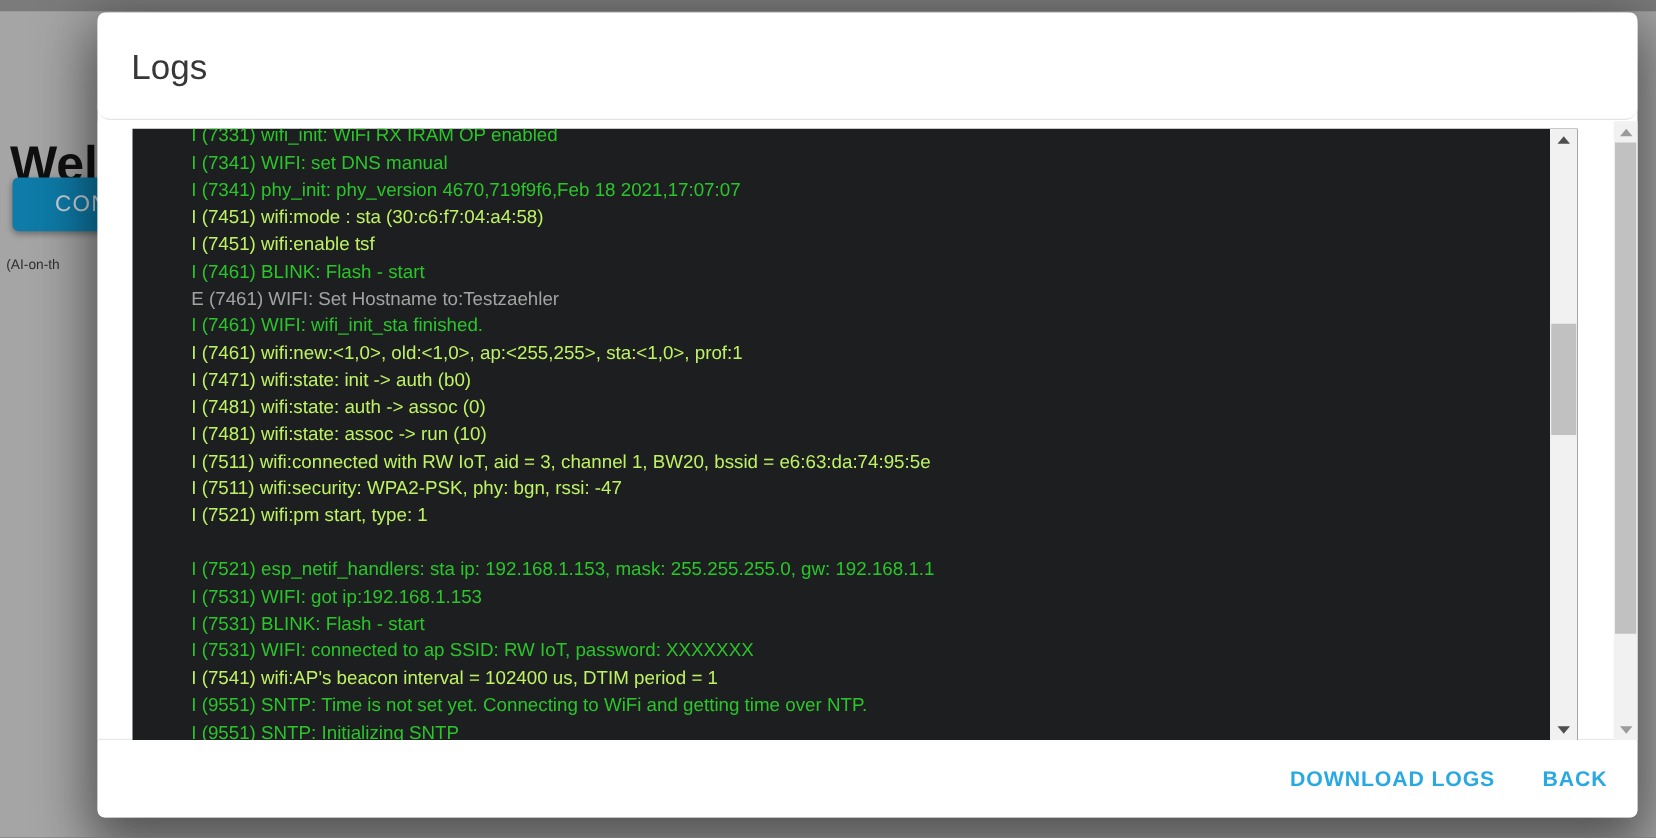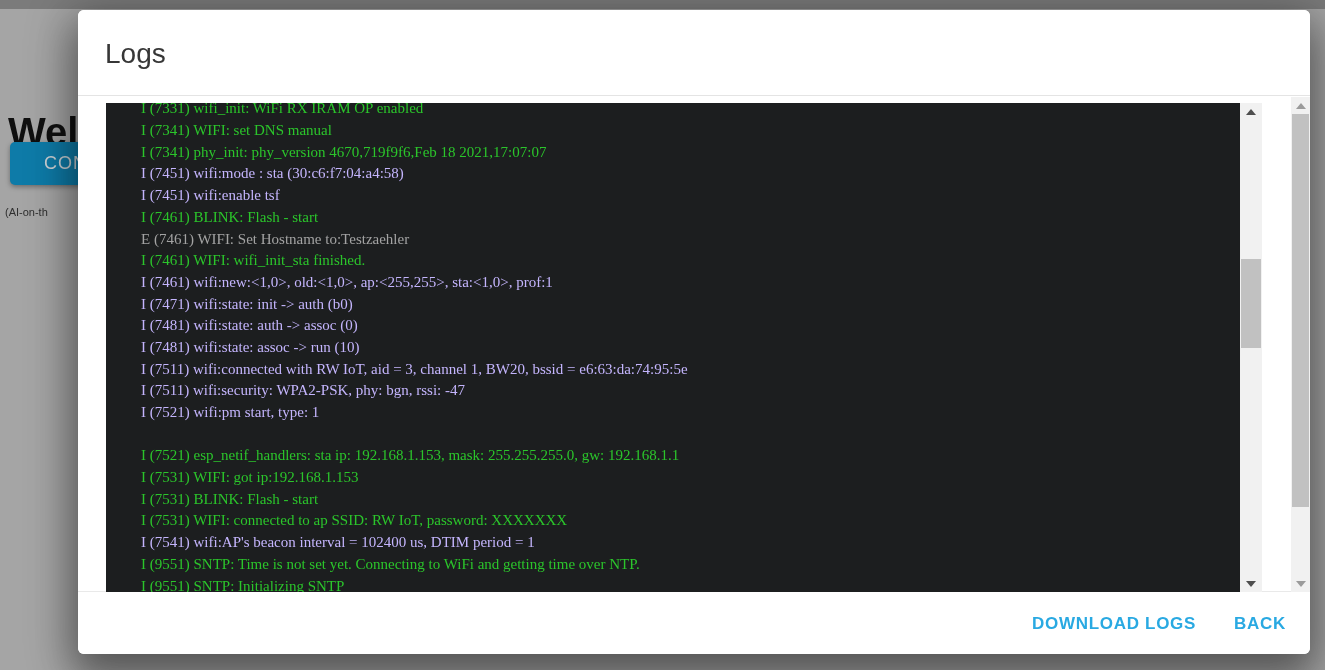--- a/index.html
+++ b/index.html
@@ -29,7 +29,7 @@
            box-shadow:0 9px 46px 8px rgba(0,0,0,.30), 0 24px 38px 3px rgba(0,0,0,.28);
            overflow:hidden; }
   .modal-header { position:absolute; left:0; top:0; width:100%; height:86px;
-                  border-bottom:1px solid #e4e4e4; background:#fff; }
+                  border-bottom:1px solid #e4e4e4; background:#fff;border-radius:10px; }
   .modal-title { position:absolute; left:27px; top:28px; font-size:28px; font-weight:400;
                  color:#373737; }
 

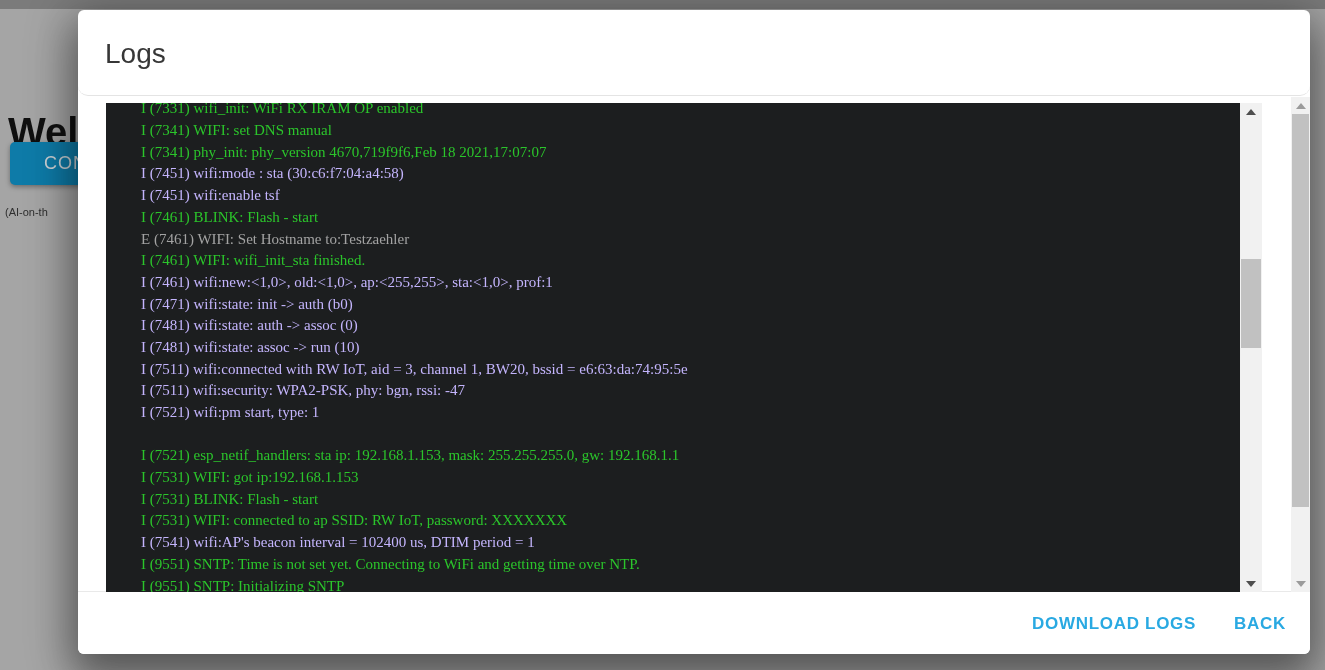--- a/index.html
+++ b/index.html
@@ -39,8 +39,8 @@
   
   .logbox { position:absolute; left:28px; top:6px; width:1156px; height:489px;
             background:#1c1e1f; overflow:hidden; }
-  .logtext { position:absolute; left:4px; top:-4.6px; right:22px; padding-left:31px;
-             font-family:Liberation Serif, serif; font-size:15px;
+  .logtext { position:absolute; left:16px; top:-4.6px; right:22px; padding-left:31px;
+             font-family:Liberation Sans, sans-serif; font-size:15px;
              line-height:21.7px; white-space:pre; }
   .line { height:21.7px; }
   .c-green { color:#2bc52b; }

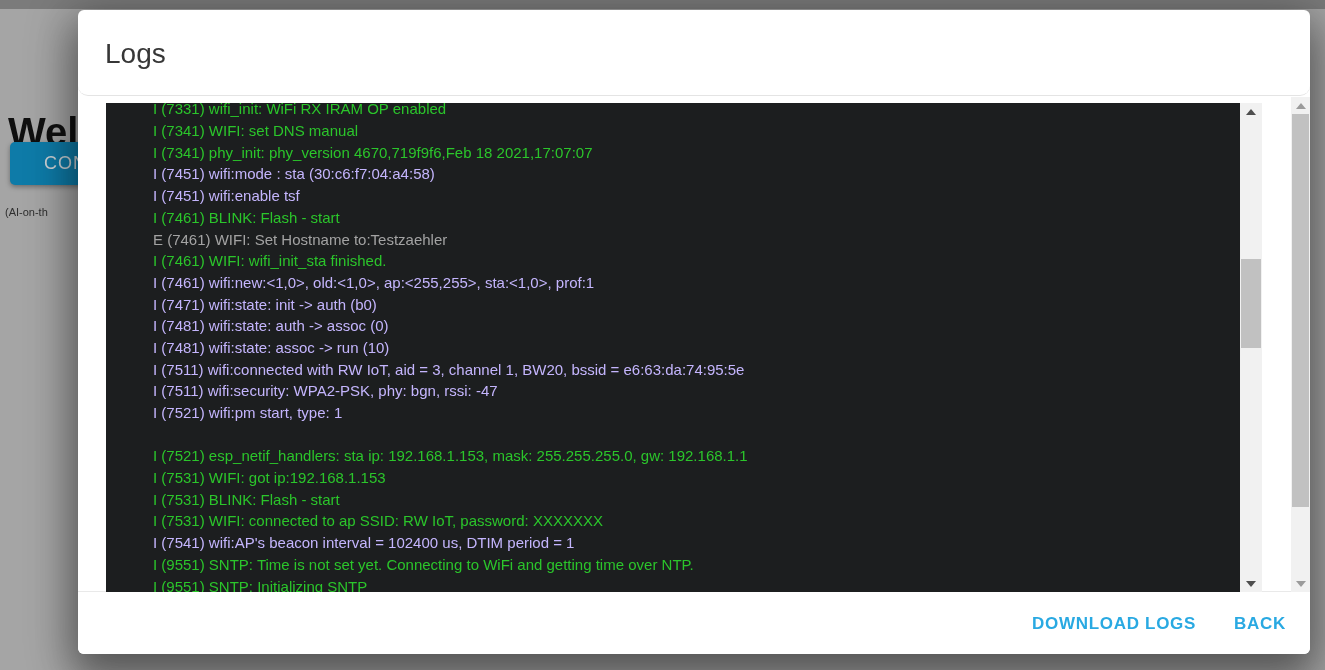--- a/index.html
+++ b/index.html
@@ -44,7 +44,7 @@
              line-height:21.7px; white-space:pre; }
   .line { height:21.7px; }
   .c-green { color:#2bc52b; }
-  .c-white { color:#c4b5fd; }
+  .c-white { color:#bef264; }
   .c-red   { color:#a3a3a3; }
 
   

